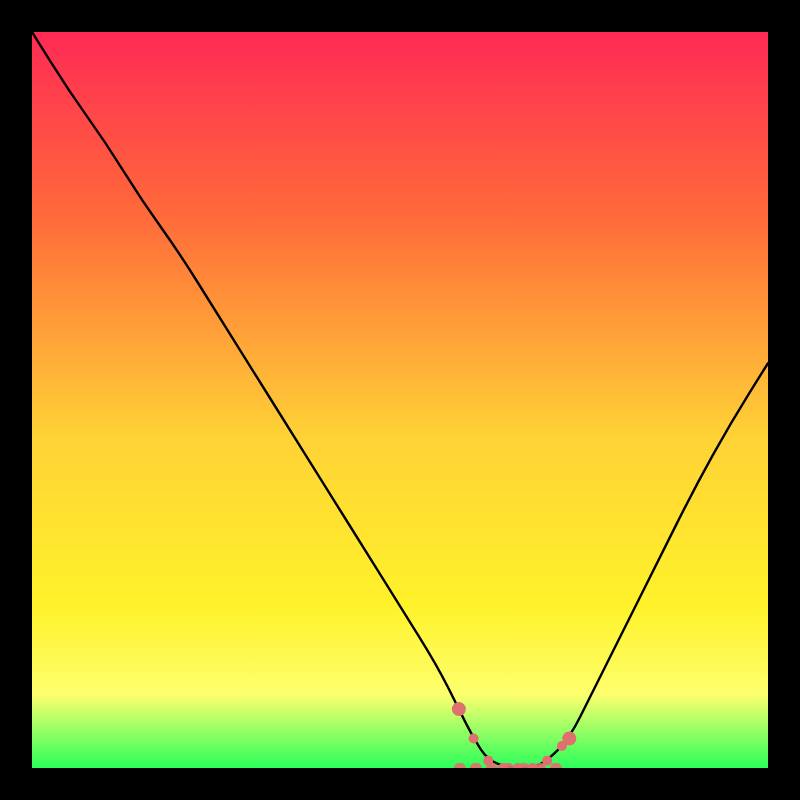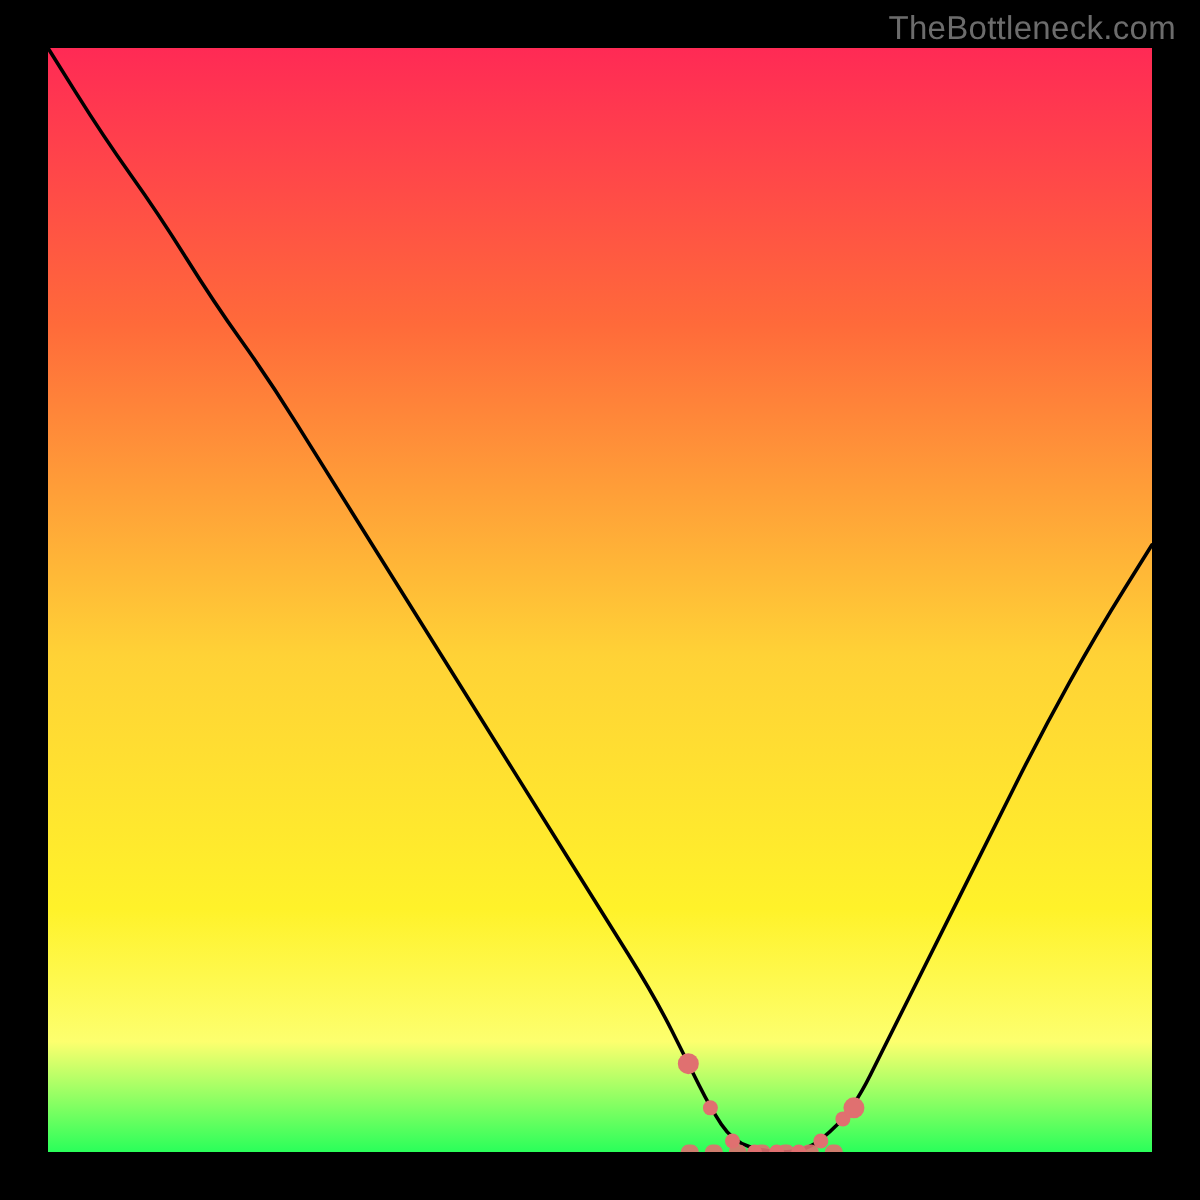--- a/index.html
+++ b/index.html
@@ -37,7 +37,6 @@
 
 <div class="frame">
 
-  <div class="watermark">TheBottleneck.com</div>
 
   <svg class="plot" width="736" height="736" viewBox="0 0 736 736">
     <defs>

